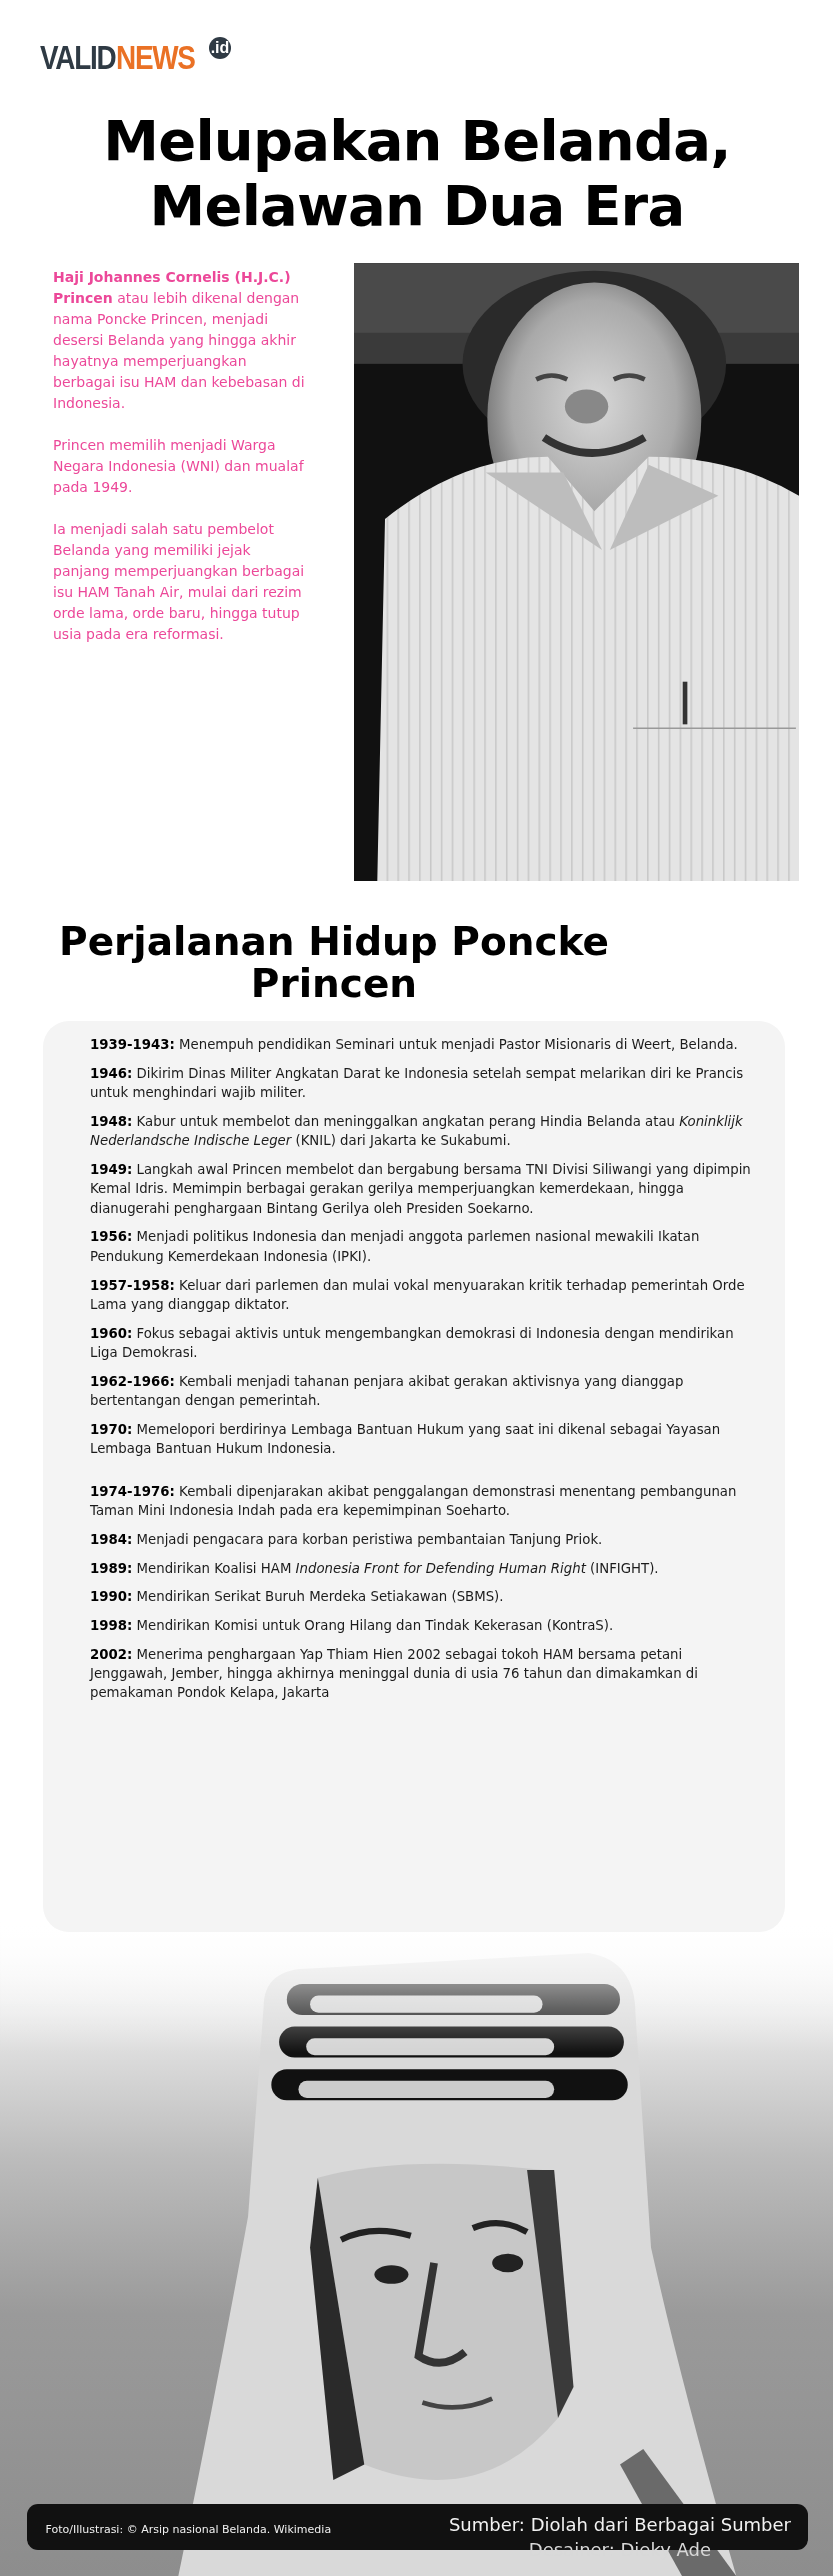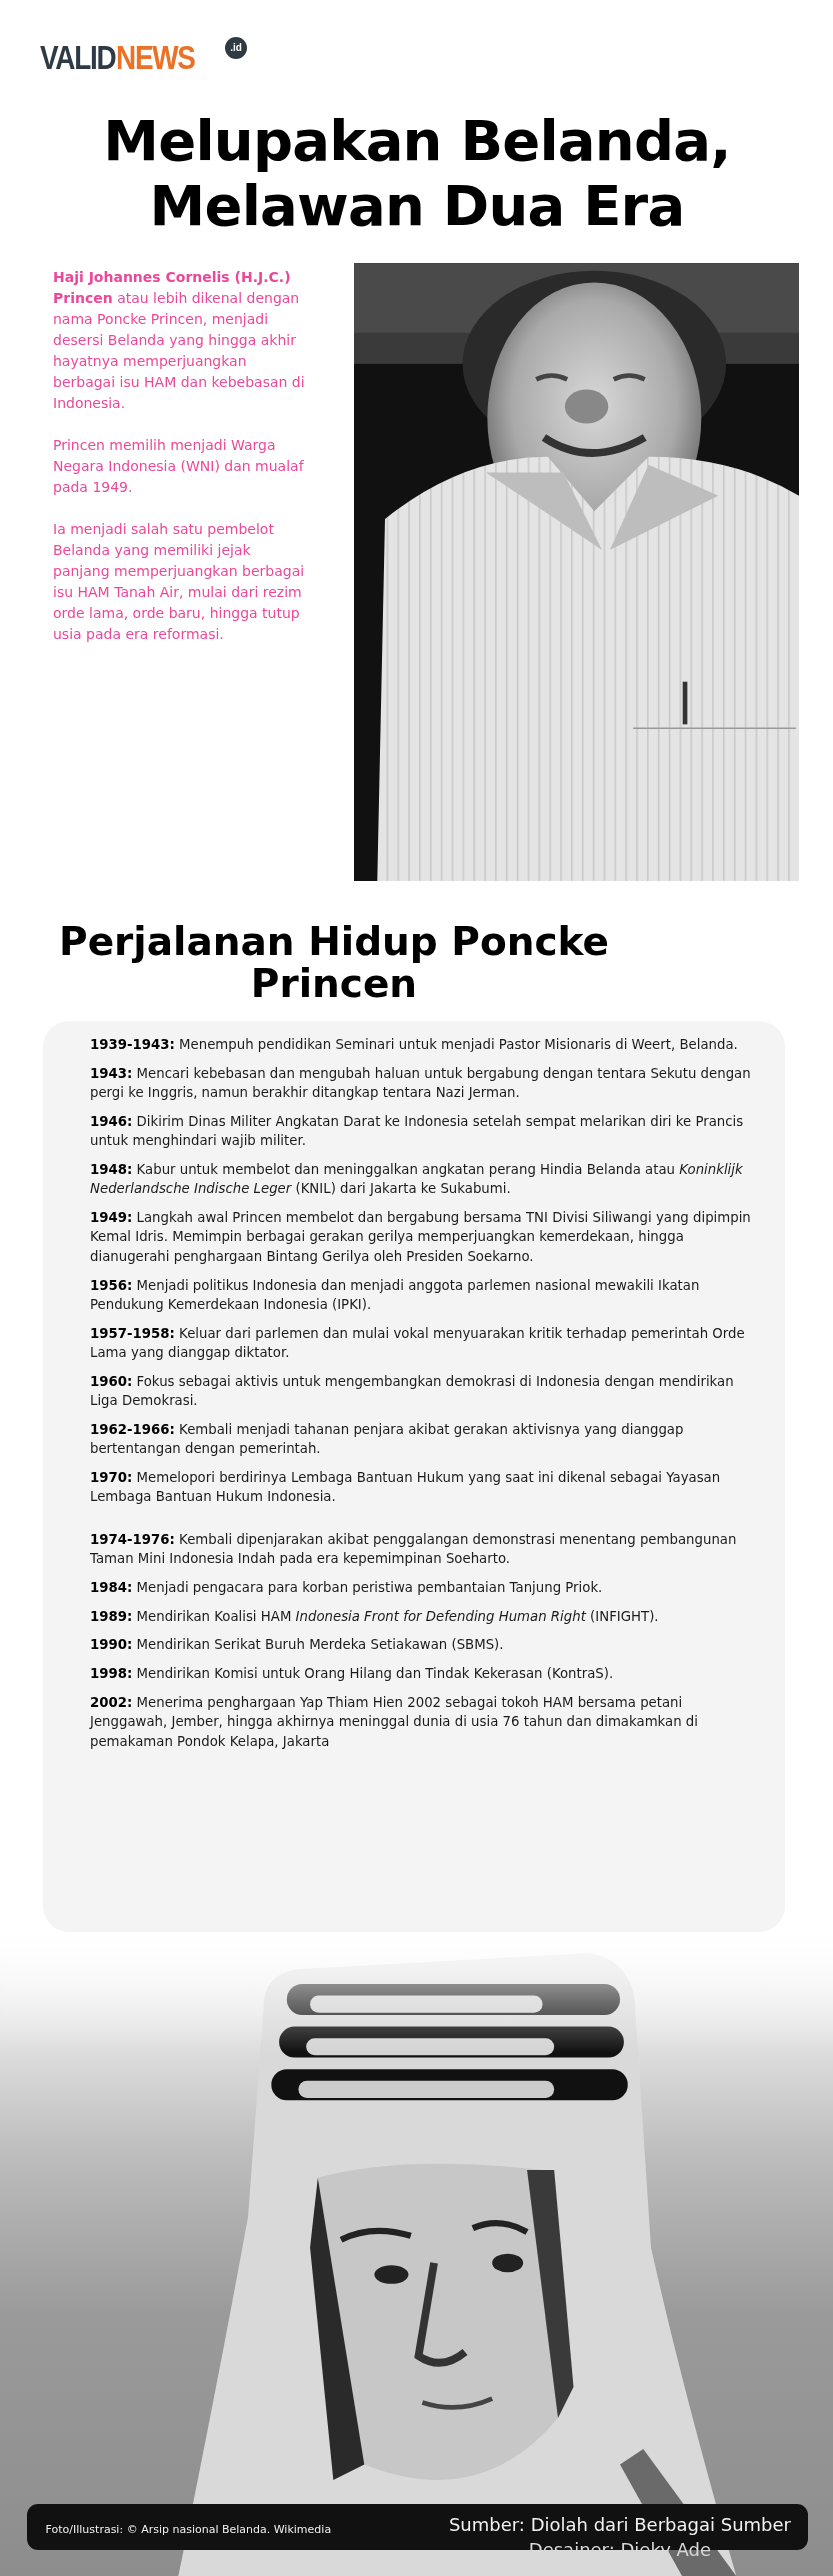--- a/index.html
+++ b/index.html
@@ -32,14 +32,14 @@
   .logo-news  { color: #ea7125; margin-left: -15.5px; }
   .logo-badge {
     position: absolute;
-    left: 185px; top: 0px;
+    left: 169px; top: 0px;
     width: 22px; height: 22px;
     border-radius: 50%;
     background: #2f3a44;
     color: #ffffff;
     font-family: "Liberation Sans", sans-serif;
     font-weight: 700;
-    font-size: 10px;
+    font-size: 16px;
     line-height: 22px;
     text-align: center;
   }

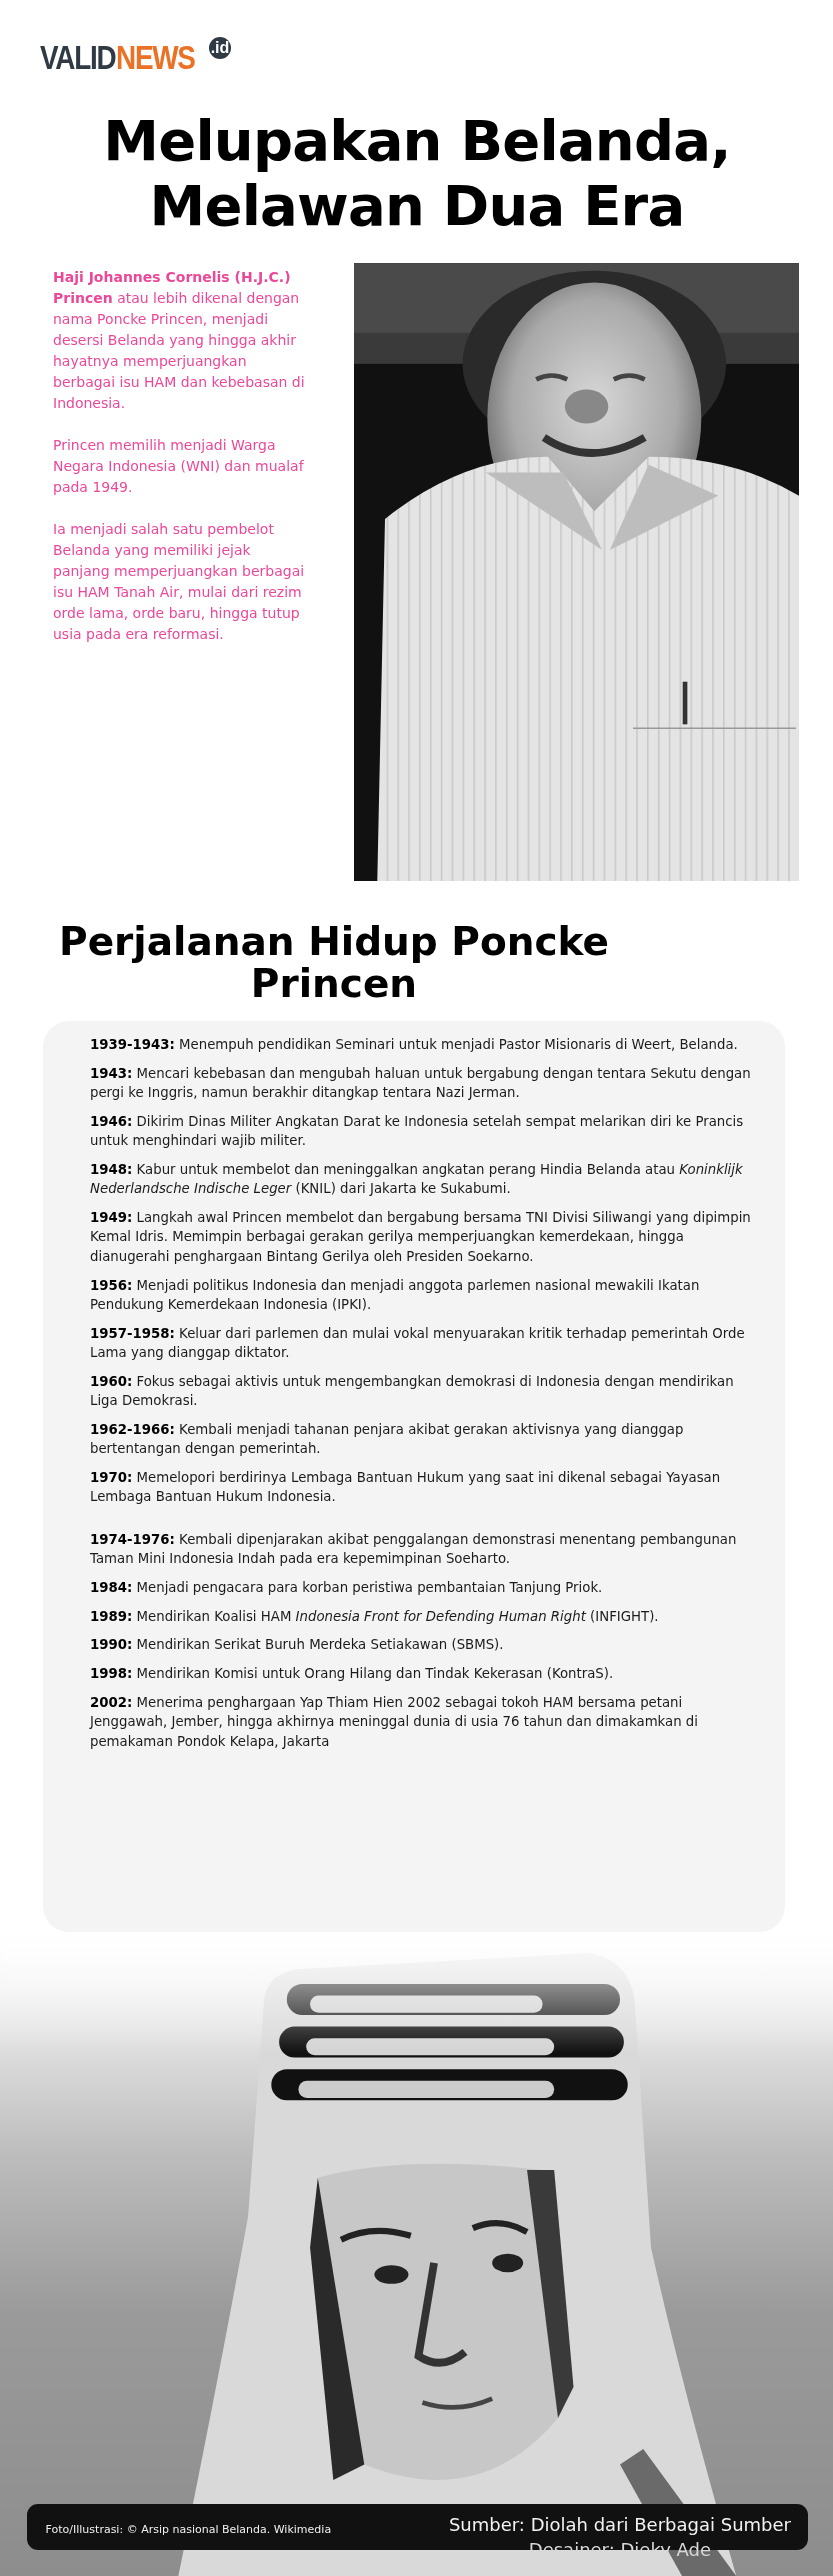--- a/index.html
+++ b/index.html
@@ -253,7 +253,6 @@
 
 <div class="timeline">
   <div class="tl-item"><span class="tl-year">1939-1943:</span> <span>Menempuh pendidikan Seminari untuk menjadi Pastor Misionaris di Weert, Belanda.</span></div>
-  <div class="tl-item"><span class="tl-year">1943:</span> <span>Mencari kebebasan dan mengubah haluan untuk bergabung dengan tentara Sekutu dengan pergi ke Inggris, namun berakhir ditangkap tentara Nazi Jerman.</span></div>
   <div class="tl-item"><span class="tl-year">1946:</span> <span>Dikirim Dinas Militer Angkatan Darat ke Indonesia setelah sempat melarikan diri ke Prancis untuk menghindari wajib militer.</span></div>
   <div class="tl-item"><span class="tl-year">1948:</span> <span>Kabur untuk membelot dan meninggalkan angkatan perang Hindia Belanda atau </span><span class="tl-it">Koninklijk Nederlandsche Indische Leger</span><span> (KNIL) dari Jakarta ke Sukabumi.</span></div>
   <div class="tl-item"><span class="tl-year">1949:</span> <span>Langkah awal Princen membelot dan bergabung bersama TNI Divisi Siliwangi yang dipimpin Kemal Idris. Memimpin berbagai gerakan gerilya memperjuangkan kemerdekaan, hingga dianugerahi penghargaan Bintang Gerilya oleh Presiden Soekarno.</span></div>

